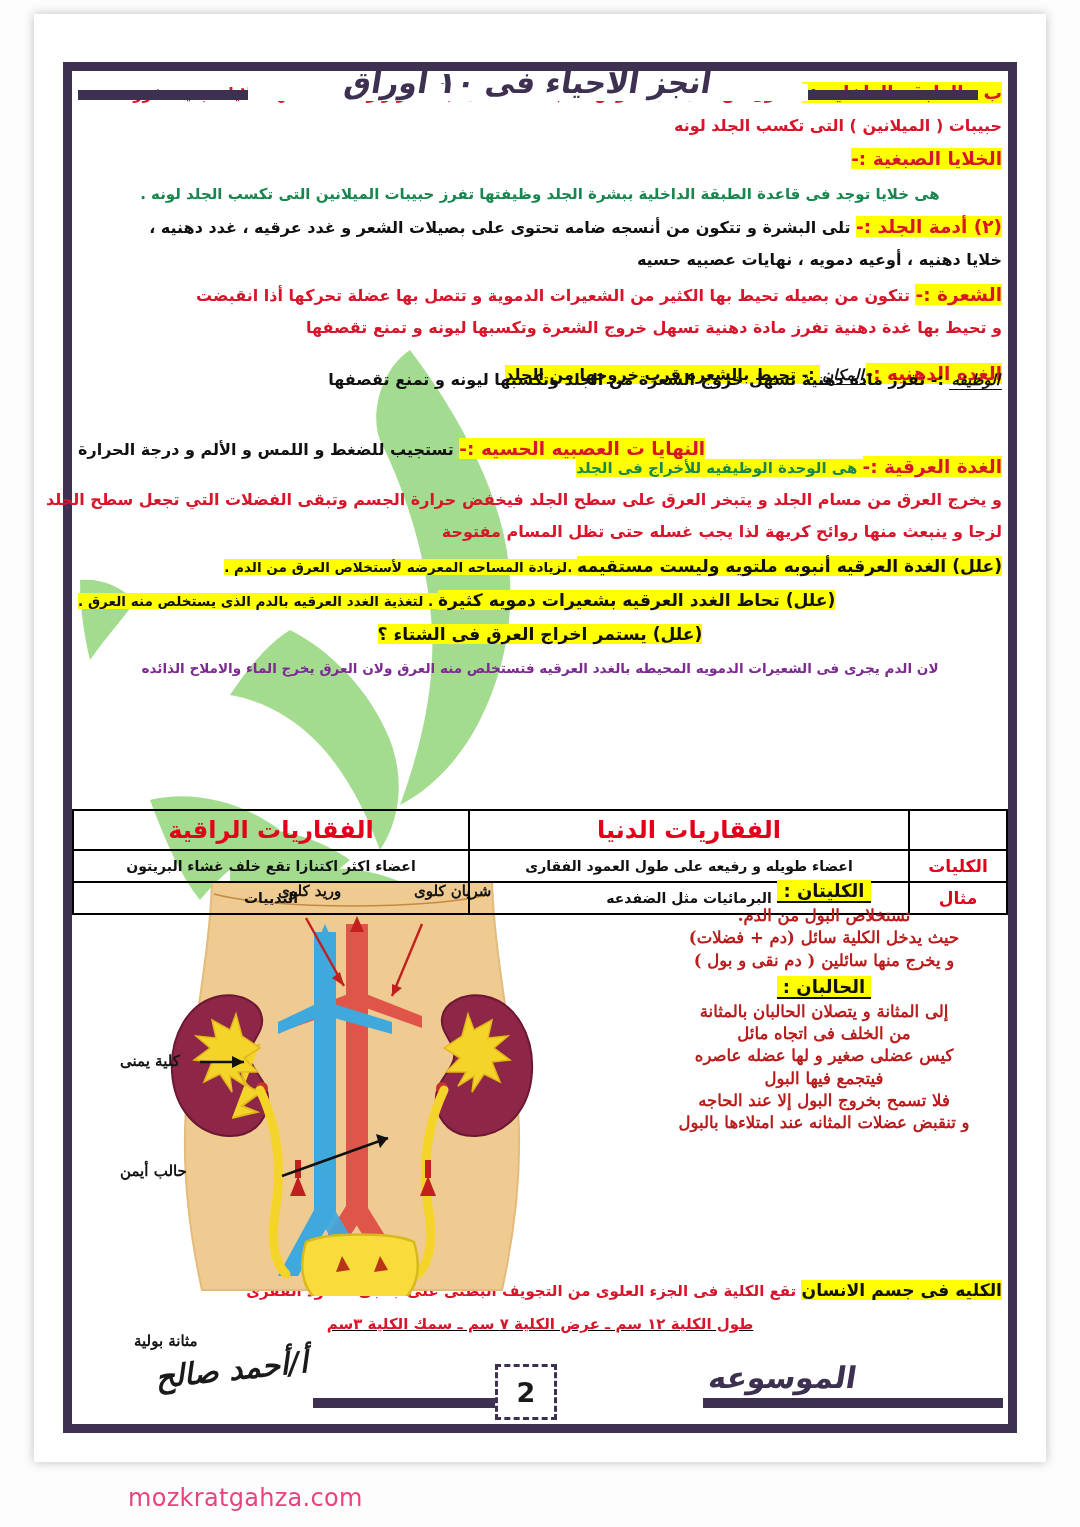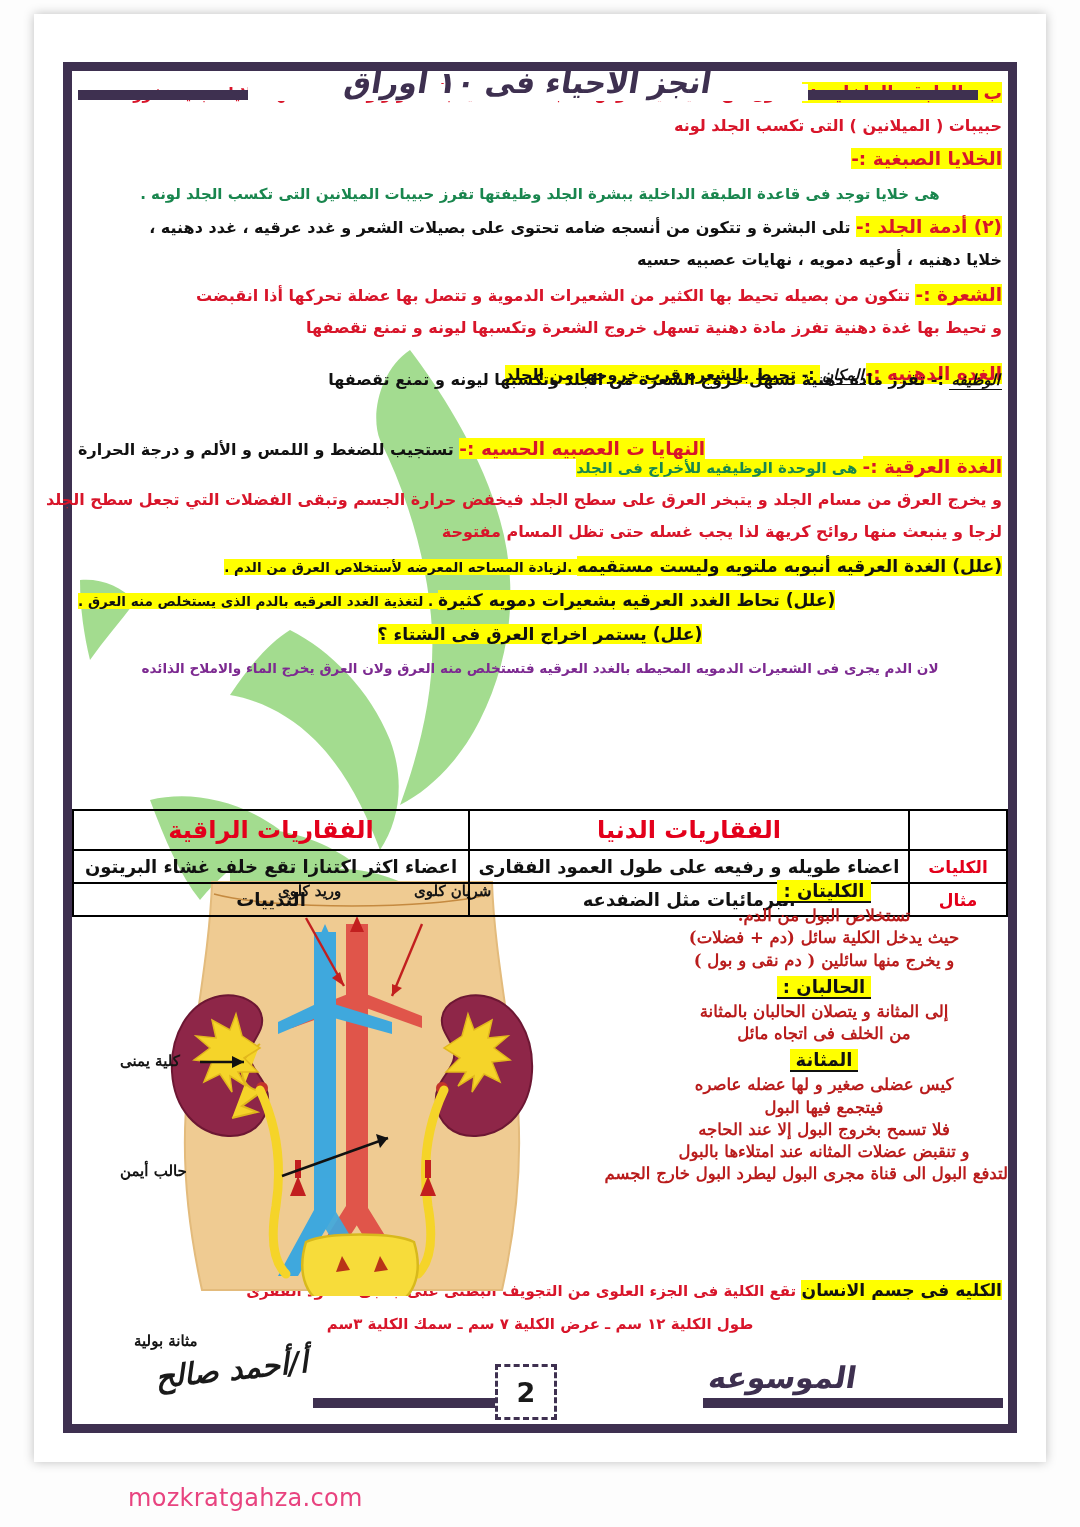--- a/index.html
+++ b/index.html
@@ -107,7 +107,7 @@
     background:transparent;
   }
   .th-red{color:#e3001b;font-size:24px;background:#ffff00;}
-  .td-blk{color:#111;font-size:18px;}
+  .td-blk{color:#111;font-size:14px;}
   .td-lbl{color:#e3001b;font-size:17px;}
   .col-lbl{width:88px;}
   .col-mid{width:430px;}

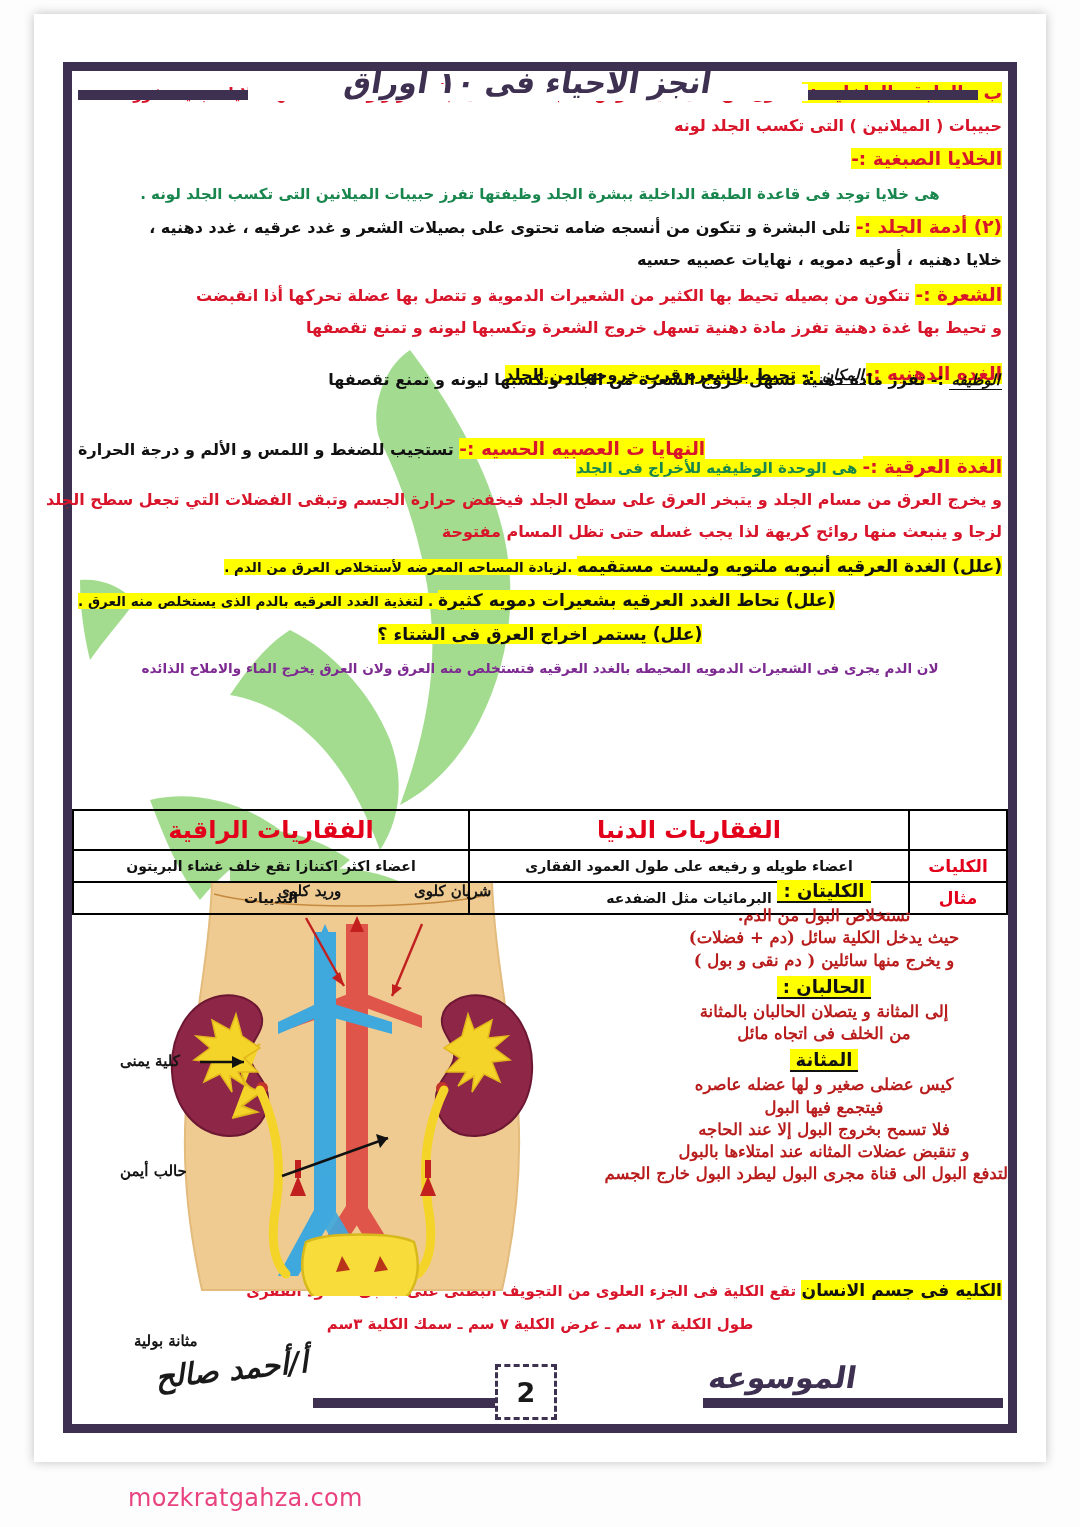--- a/index.html
+++ b/index.html
@@ -324,7 +324,6 @@
         <div style="margin: 4px 0px 2px;"><span class="rhead">الحالبان :</span></div>
         <div class="rline">إلى المثانة و يتصلان الحالبان بالمثانة</div>
         <div class="rline">من الخلف فى اتجاه مائل</div>
-        <div style="margin: 4px 0px 2px;"><span class="rhead">المثانة</span></div>
         <div class="rline">كيس عضلى صغير  و لها عضله عاصره</div>
         <div class="rline">فيتجمع  فيها البول</div>
         <div class="rline">فلا تسمح بخروج البول إلا عند الحاجه</div>

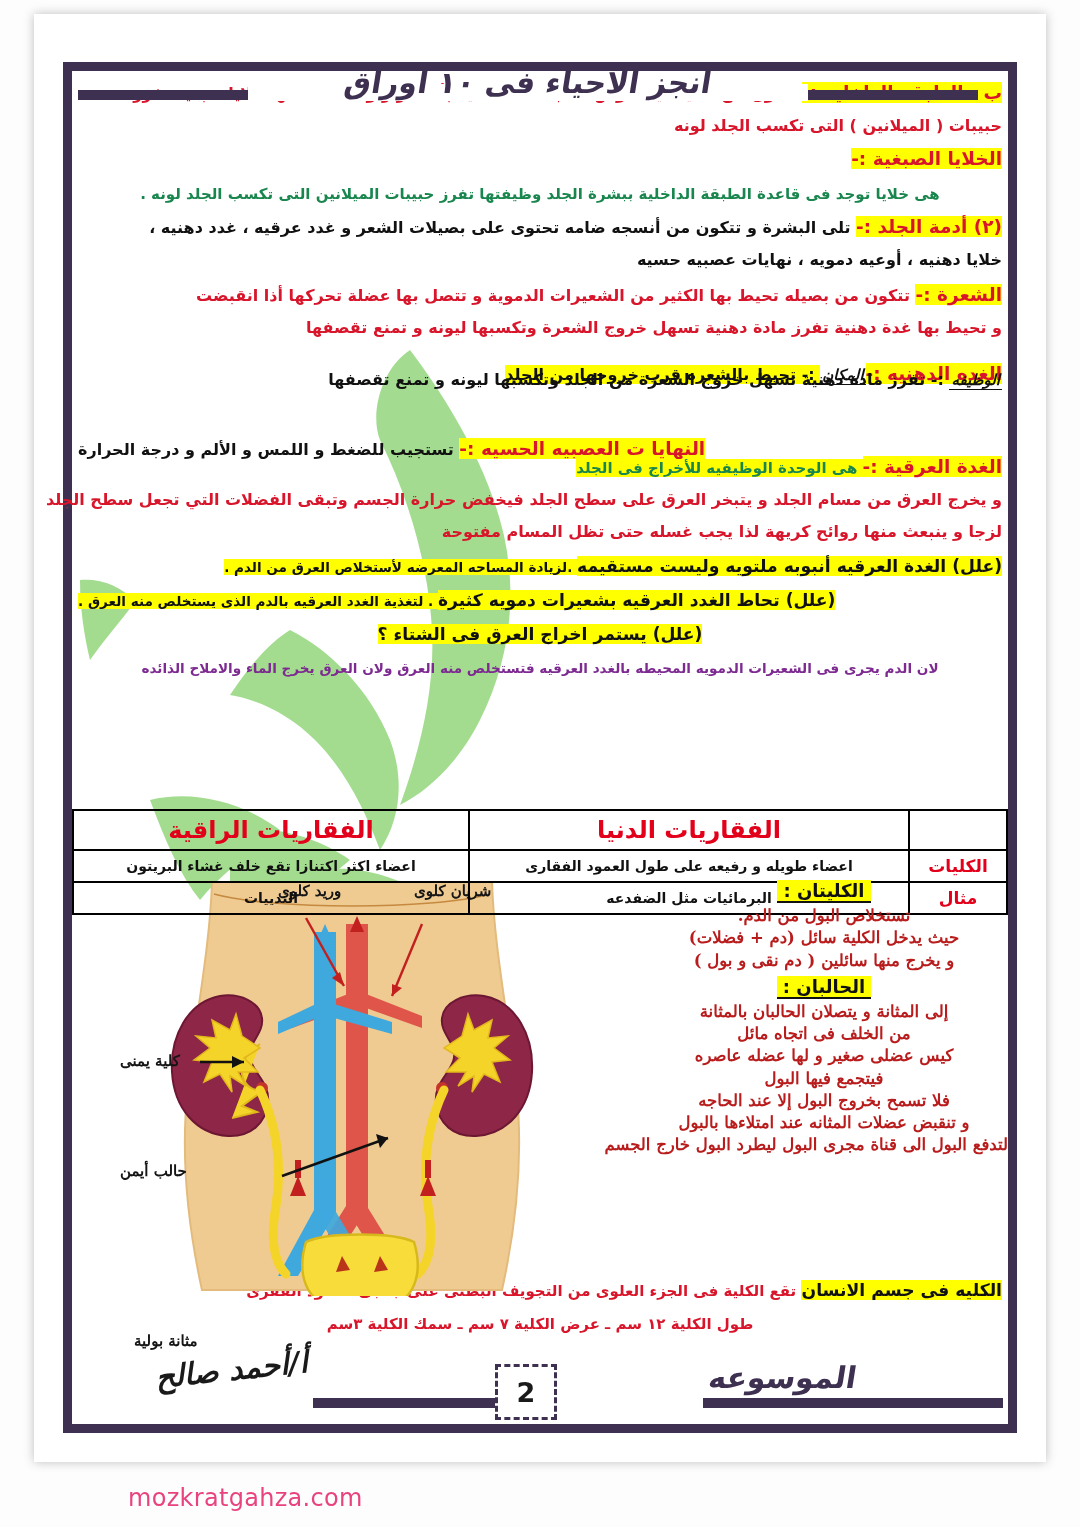--- a/index.html
+++ b/index.html
@@ -328,7 +328,6 @@
         <div class="rline">فيتجمع  فيها البول</div>
         <div class="rline">فلا تسمح بخروج البول إلا عند الحاجه</div>
         <div class="rline">و تنقبض عضلات المثانه عند امتلاءها بالبول</div>
-        <div class="rline">لتدفع البول الى  قناة مجرى البول ليطرد  البول خارج الجسم</div>
       </div>
 
     <div id="bottom-lines">

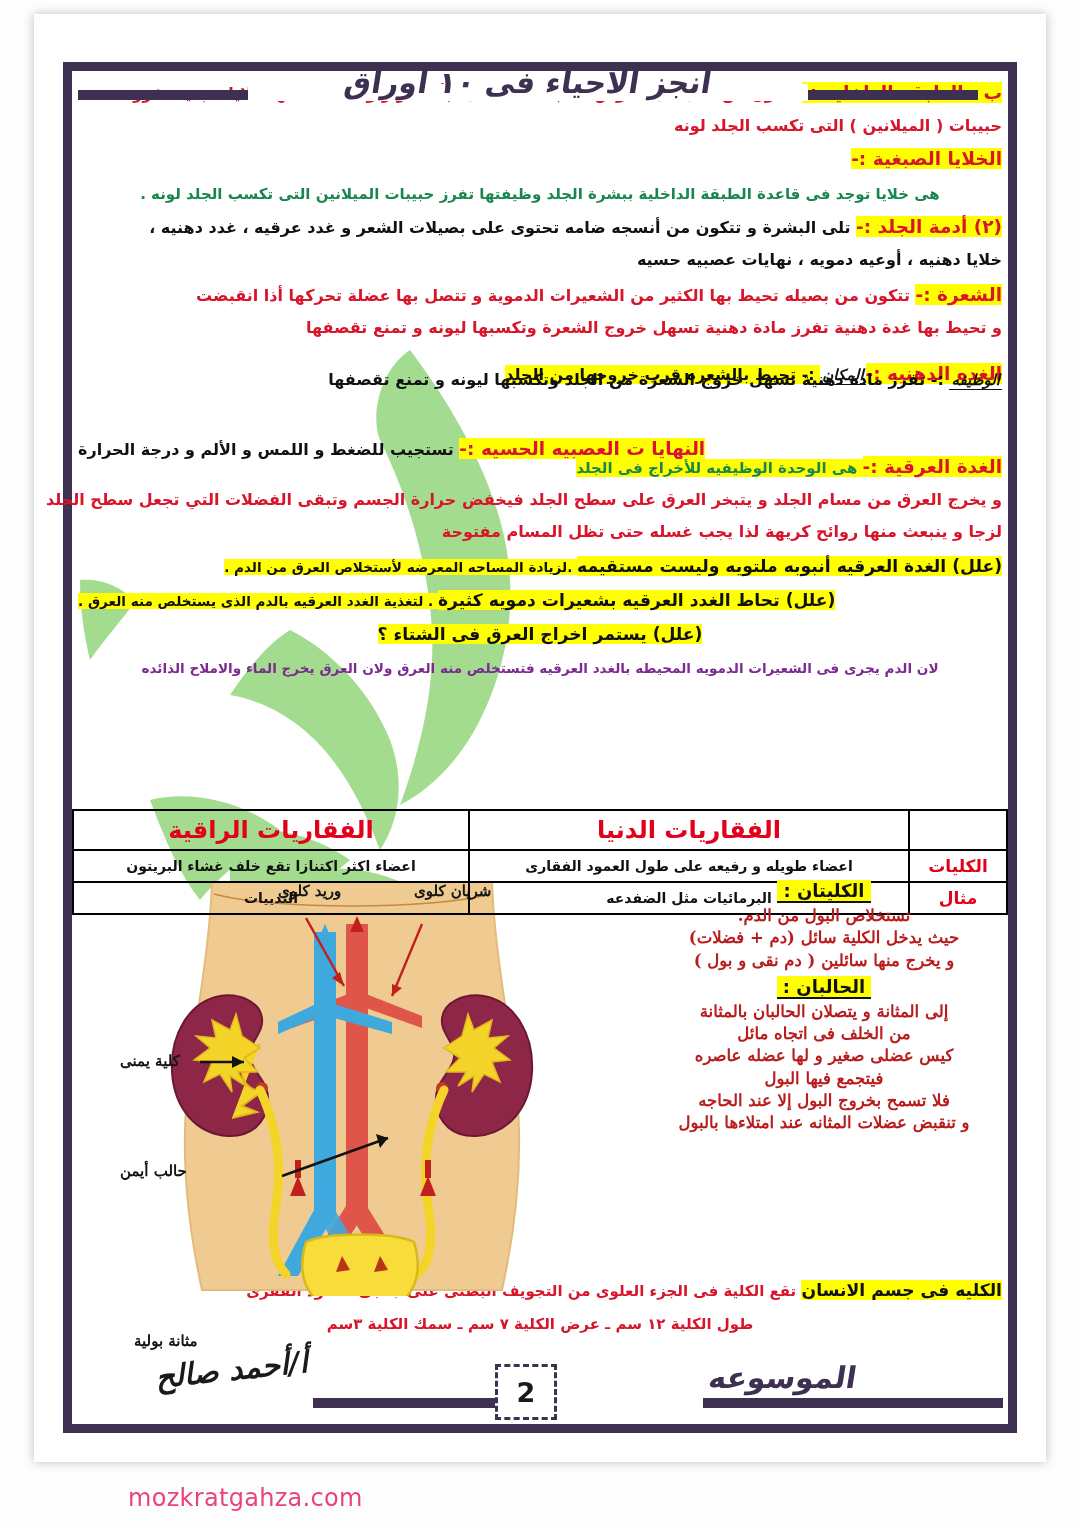--- a/index.html
+++ b/index.html
@@ -332,7 +332,7 @@
 
     <div id="bottom-lines">
         <div class="line row" style="top: 1206px; text-align: right;"><span class="hl black t26">الكليه فى جسم   الانسان</span><span class="red t22">  تقع الكلية فى الجزء العلوى من التجويف البطنى على جانبى العمود الفقرى</span></div>
-        <div class="line row" style="top: 1240px; text-align: center;"><span class="red t22">طول الكلية ١٢ سم  ـ عرض الكلية ٧ سم  ـ  سمك الكلية ٣سم</span></div>
+        <div class="line row" style="top: 1240px; text-align: center; text-decoration: underline;"><span class="red t22">طول الكلية ١٢ سم  ـ عرض الكلية ٧ سم  ـ  سمك الكلية ٣سم</span></div>
       </div>
   </div>
 

